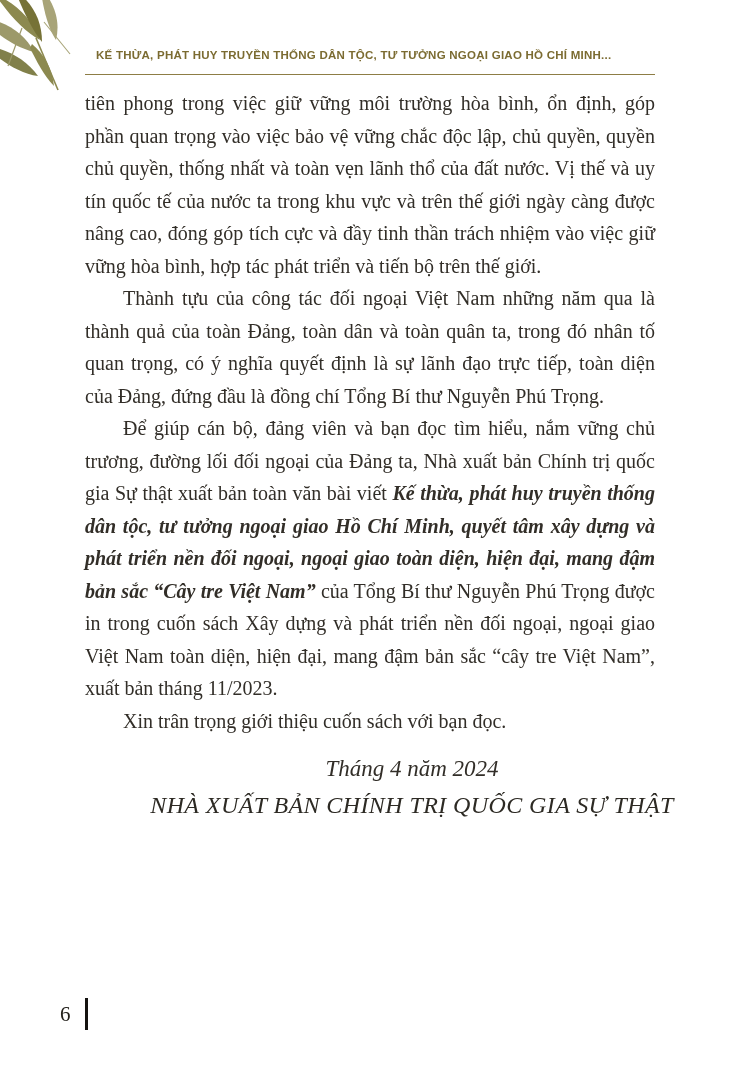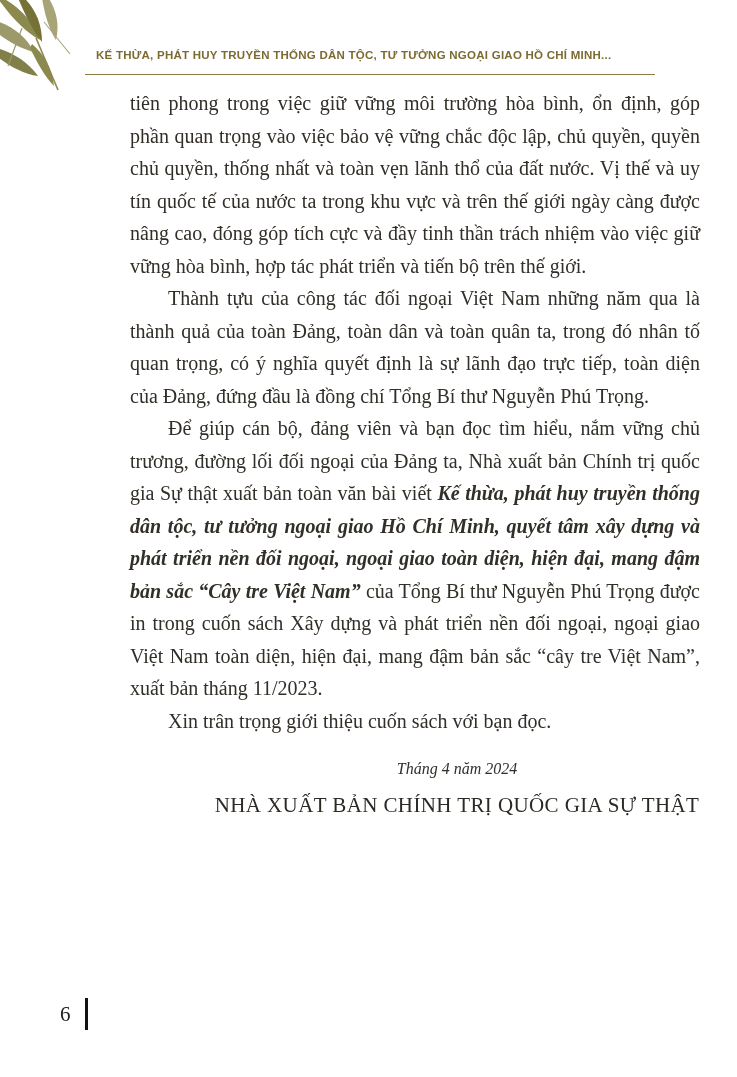--- a/index.html
+++ b/index.html
@@ -40,7 +40,6 @@
     line-height: 32.5px;
     color: #322e28;
     text-align: justify;
-    margin-left: 45px;
   }
   .body-text p { text-indent: 38px; }
   .body-text p.no-indent { text-indent: 0; }

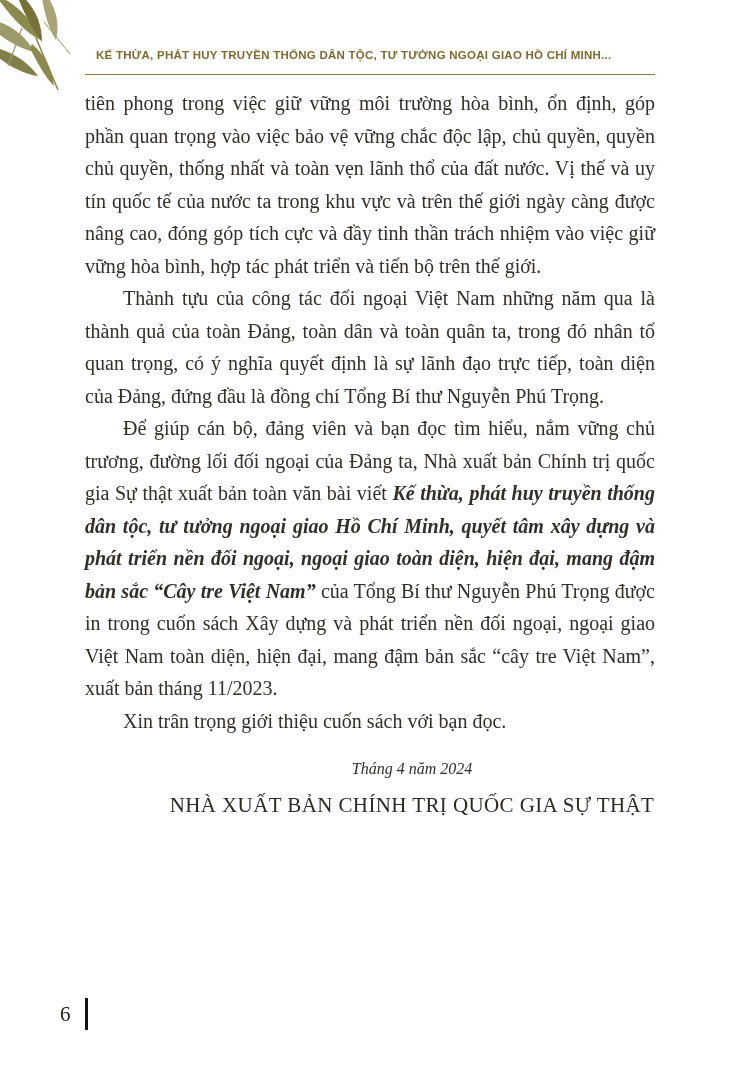--- a/index.html
+++ b/index.html
@@ -54,7 +54,7 @@
   }
   .closing .date-line {
     font-style: italic;
-    font-size: 16px;
+    font-size: 23px;
     color: #322e28;
   }
   .closing .publisher-line {

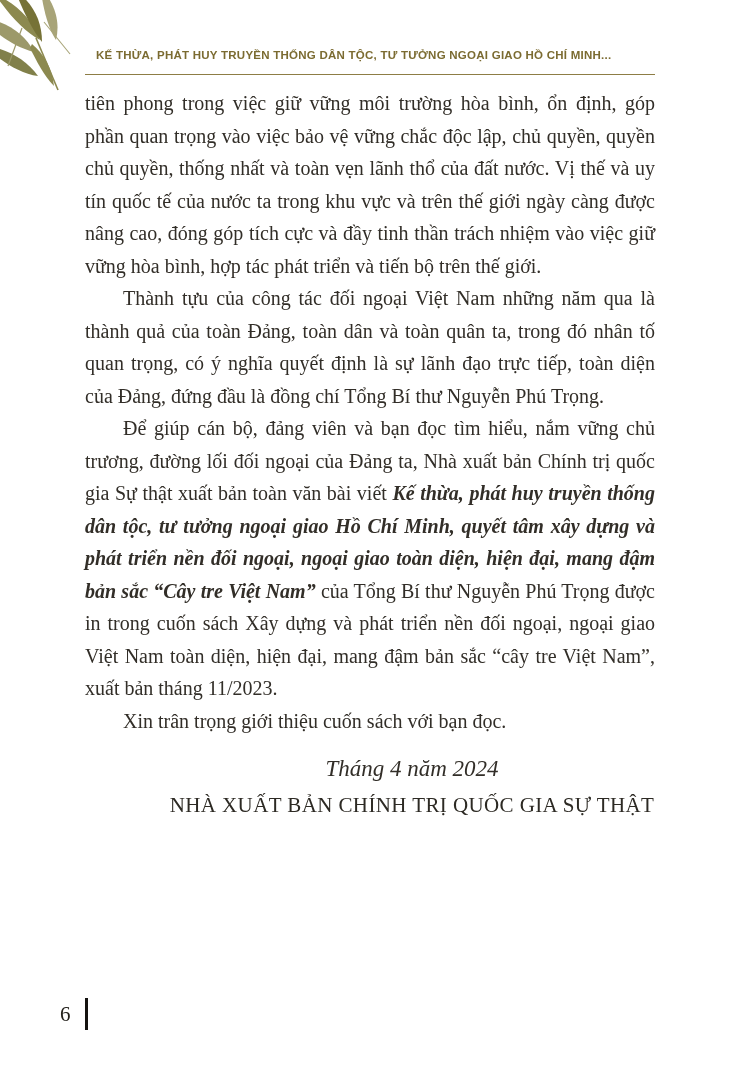--- a/index.html
+++ b/index.html
@@ -59,10 +59,11 @@
   }
   .closing .publisher-line {
     margin-top: 3px;
-    font-size: 21px;
+    font-size: 24px;
     letter-spacing: 0.4px;
     color: #2d2a24;
     white-space: nowrap;
+    font-style: italic;
   }
   .page-footer {
     position: absolute; left: 60px; top: 998px;

